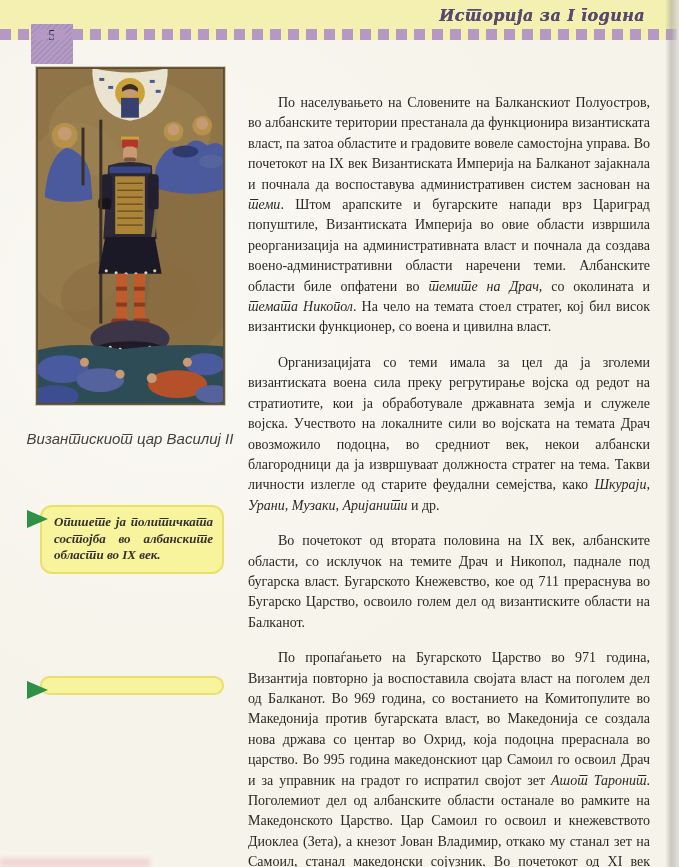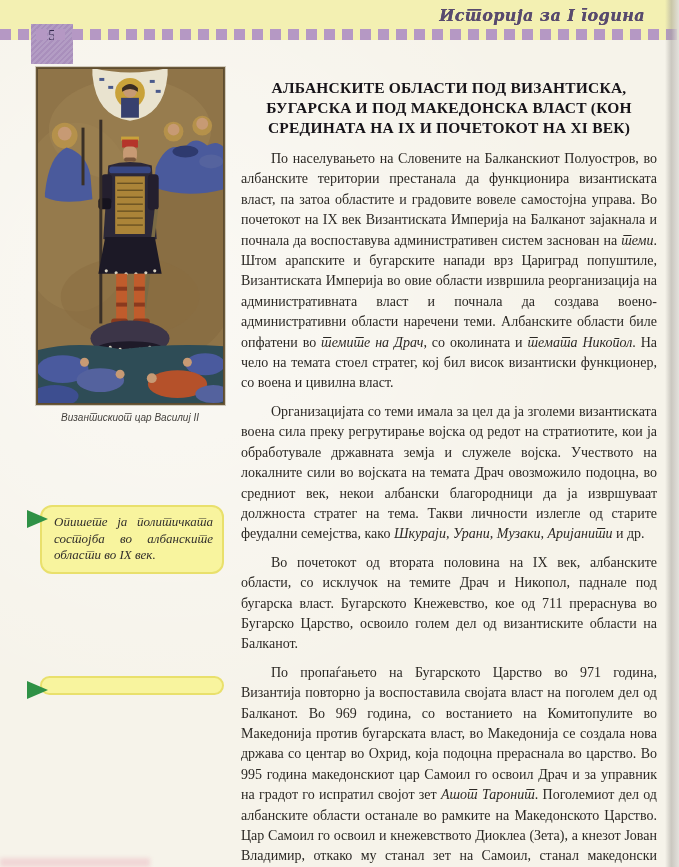--- a/index.html
+++ b/index.html
@@ -187,7 +187,6 @@
   </div>
 
   <div class="article">
-    <h1 class="article-title">АЛБАНСКИТЕ ОБЛАСТИ ПОД ВИЗАНТИСКА, БУГАРСКА И ПОД МАКЕДОНСКА ВЛАСТ (КОН СРЕДИНАТА НА IX И ПОЧЕТОКОТ НА XI ВЕК)</h1>
     <div>
         <p class="body-para"><span>По населувањето на Словените на Балканскиот Полуостров, во албанските територии престанала да функционира византиската власт, па затоа областите и градовите вовеле самостојна управа. Во почетокот на IX век Византиската Империја на Балканот зајакнала и почнала да воспоставува административен систем заснован на </span><em>теми</em><span>. Штом арапските и бугарските напади врз Цариград попуштиле, Византиската Империја во овие области извршила реорганизација на административната власт и почнала да создава воено-административни области наречени теми. Албанските области биле опфатени во </span><em>темите на Драч</em><span>, со околината и </span><em>темата Никопол</em><span>. На чело на темата стоел стратег, кој бил висок византиски функционер, со воена и цивилна власт.</span></p>
         <p class="body-para"><span>Организацијата со теми имала за цел да ја зголеми византиската воена сила преку регрутирање војска од редот на стратиотите, кои ја обработувале државната земја и служеле војска. Учеството на локалните сили во војската на темата Драч овозможило подоцна, во средниот век, некои албански благородници да ја извршуваат должноста стратег на тема. Такви личности излегле од старите феудални семејства, како </span><em>Шкураји, Урани, Музаки, Аријанити</em><span> и др.</span></p>

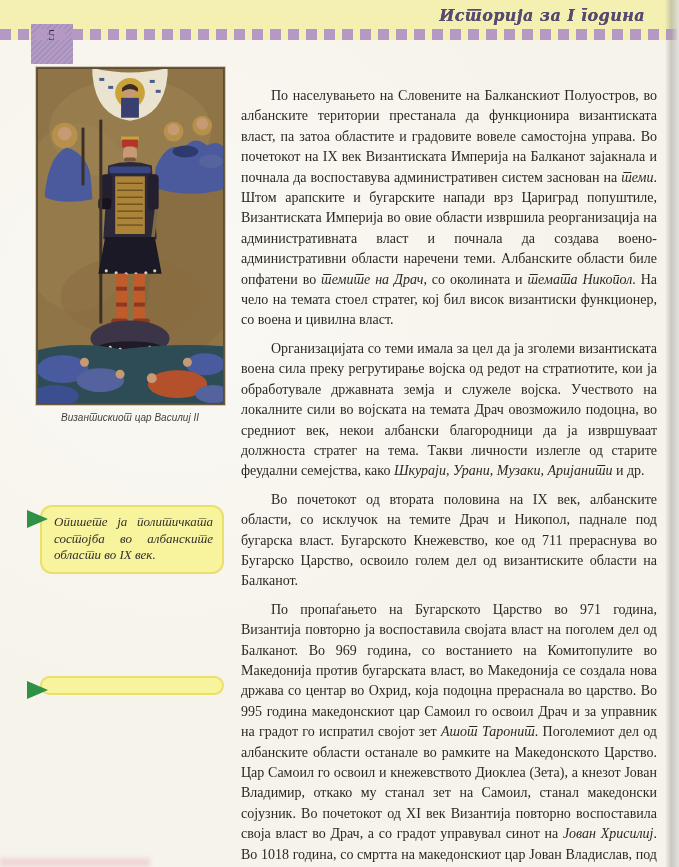--- a/index.html
+++ b/index.html
@@ -59,7 +59,7 @@
     letter-spacing:.2px;color:#171419;margin:0 0 11px 0;
   }
   .body-para{
-    margin:8px;text-align:justify;font-size:14px;line-height:20.4px;
+    margin:15px;text-align:justify;font-size:14px;line-height:20.4px;
     text-indent:30px;color:#2b2824;
   }
   .body-para em{font-style:italic;}

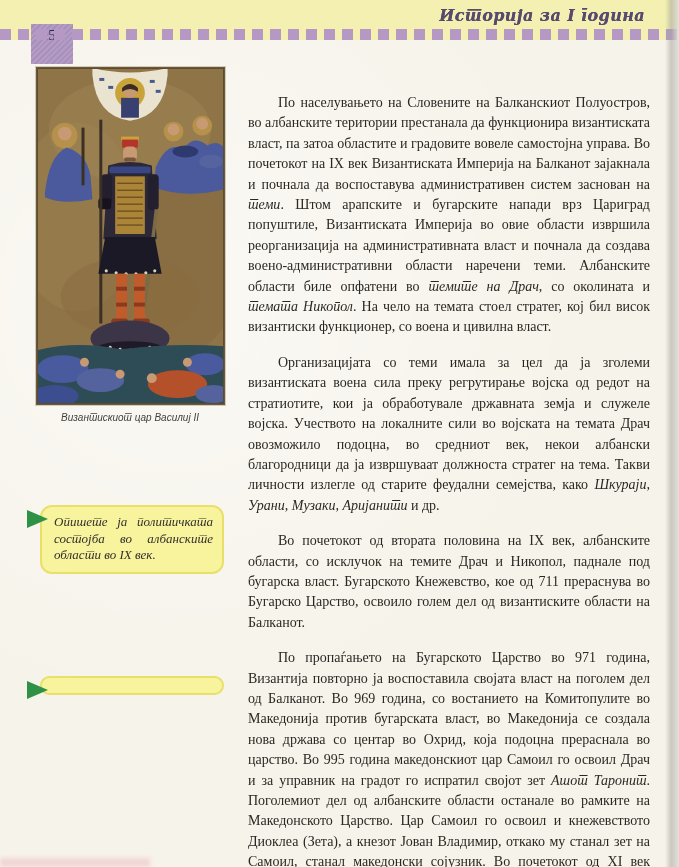--- a/index.html
+++ b/index.html
@@ -34,9 +34,9 @@
   }
   .figure svg{display:block;width:100%;height:100%;}
   .caption{
-    position:absolute;left:22px;top:411px;width:216px;text-align:center;
+    position:absolute;left:22px;top:432px;width:216px;text-align:center;
     font-family:"Liberation Sans","DejaVu Sans",sans-serif;font-style:italic;
-    font-size:10px;line-height:14px;color:#45423e;
+    font-size:15px;line-height:14px;color:#45423e;
   }
   .task{
     position:absolute;left:40px;width:184px;box-sizing:border-box;

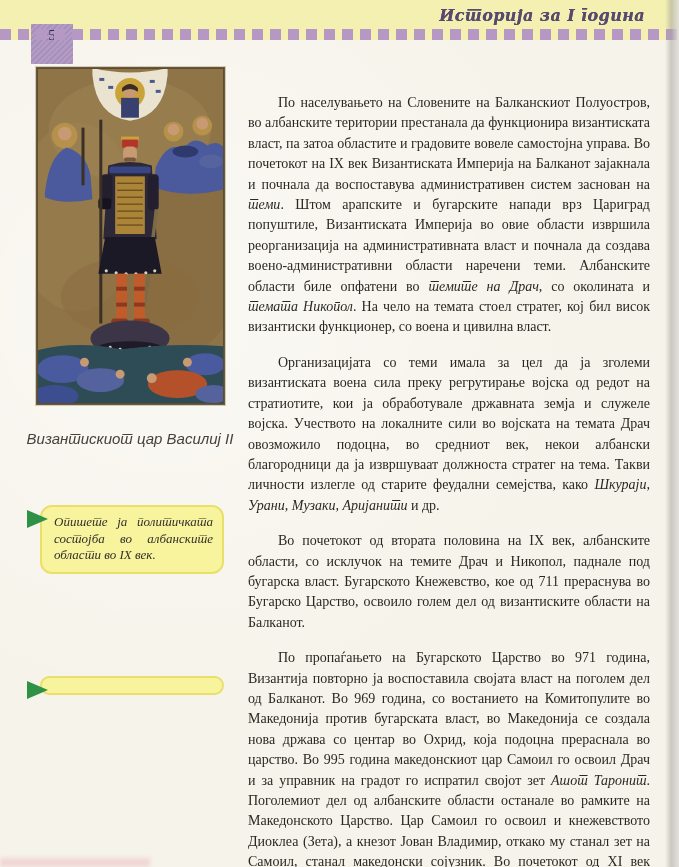--- a/index.html
+++ b/index.html
@@ -42,7 +42,7 @@
     position:absolute;left:40px;width:184px;box-sizing:border-box;
     background:#f8f49e;border:2px solid #e9e06c;border-radius:12px;
     padding:7px 9px 8px 12px;
-    font-style:italic;font-weight:400;font-size:13px;line-height:16.5px;
+    font-style:italic;font-weight:700;font-size:13px;line-height:16.5px;
     color:#33302c;text-align:justify;
   }
   .task-1{top:505px;}

